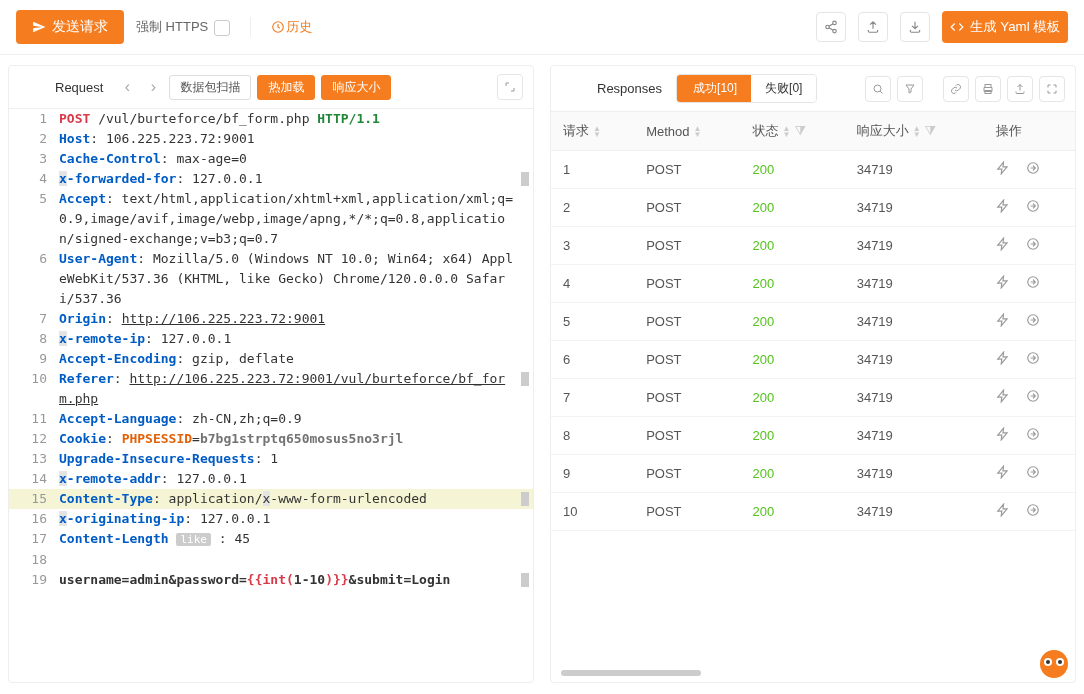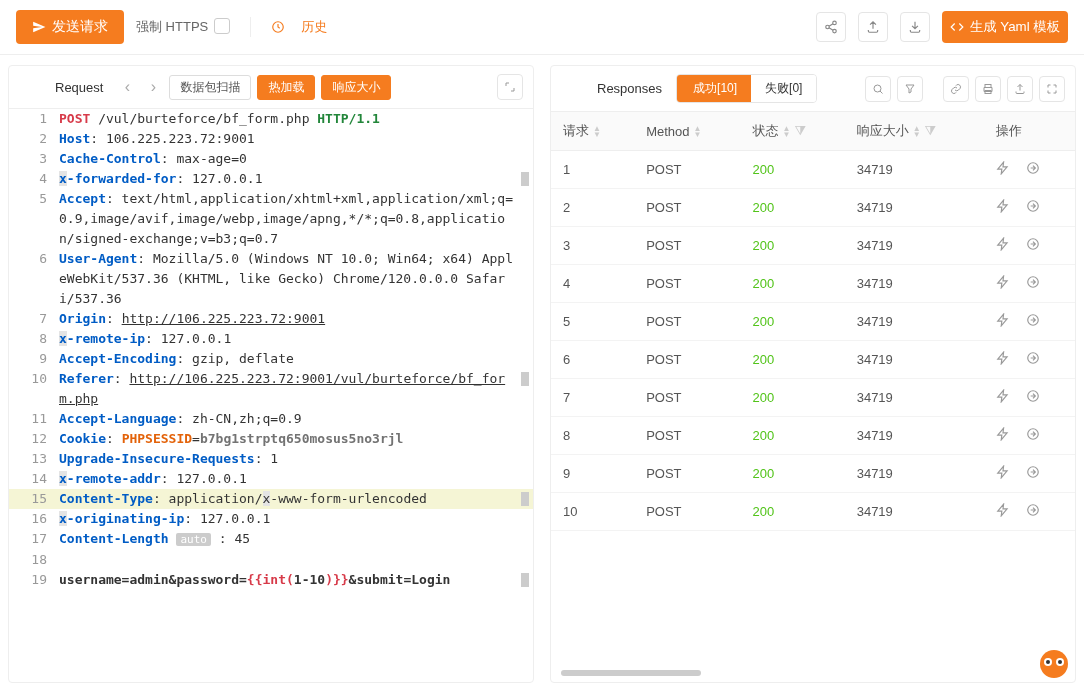--- a/index.html
+++ b/index.html
@@ -8,7 +8,7 @@
 .btn { display: inline-flex; align-items: center; padding: 6px 14px; border-radius: 4px; cursor: pointer; border: none; font-size: 13px; gap: 6px; }
 .btn-primary { background: #f57c1f; color: #fff; font-weight: 500; }
 .btn-primary-lg { padding: 8px 16px; font-size: 14px; }
-.txt-label { color: #666; display: inline-flex; align-items: flex-start; gap: 6px; }
+.txt-label { color: #666; display: inline-flex; align-items: flex-end; gap: 6px; }
 .toggle-box { width: 16px; height: 16px; border: 1px solid #ccc; border-radius: 3px; display: inline-block; }
 .divider-v { width: 1px; height: 20px; background: #eee; margin: 0 8px; }
 .history-link { color: #f57c1f; display: inline-flex; align-items: center; gap: 16px; cursor: pointer; }

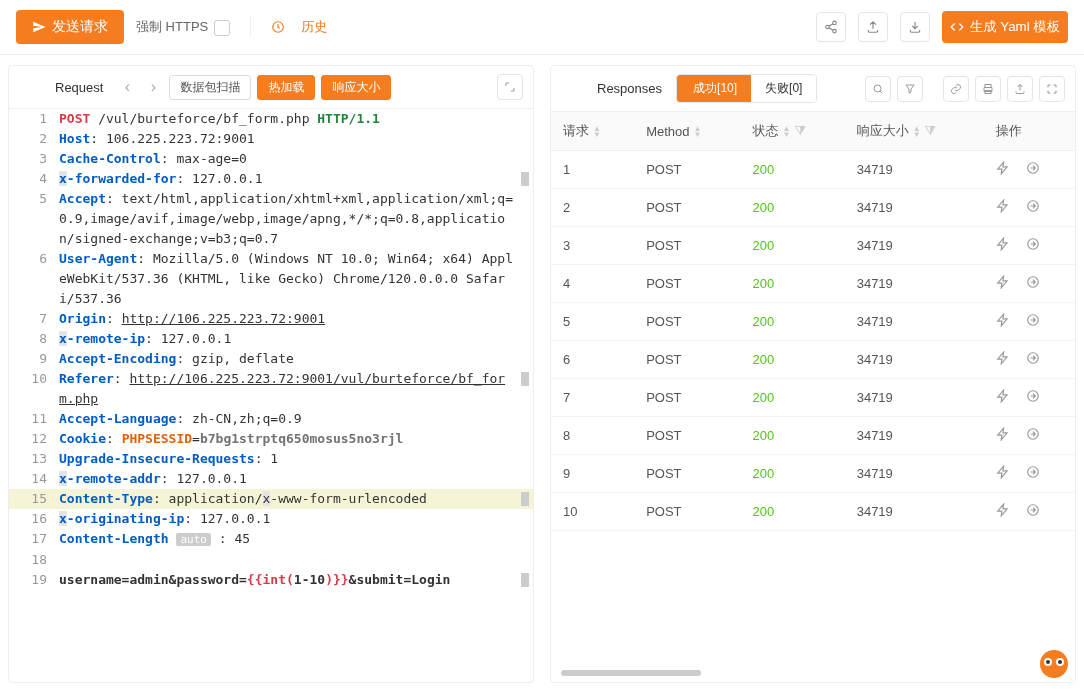--- a/index.html
+++ b/index.html
@@ -11,7 +11,7 @@
 .txt-label { color: #666; display: inline-flex; align-items: flex-end; gap: 6px; }
 .toggle-box { width: 16px; height: 16px; border: 1px solid #ccc; border-radius: 3px; display: inline-block; }
 .divider-v { width: 1px; height: 20px; background: #eee; margin: 0 8px; }
-.history-link { color: #f57c1f; display: inline-flex; align-items: center; gap: 16px; cursor: pointer; }
+.history-link { color: #f57c1f; display: inline-flex; align-items: center; gap: 1px; cursor: pointer; }
 .spacer { flex: 1; }
 .icon-btn { width: 30px; height: 30px; border: 1px solid #e5e5e5; border-radius: 4px; display: inline-flex; align-items: center; justify-content: center; cursor: pointer; background: #fff; color: #888; }
 .icon-btn svg { width: 14px; height: 14px; }

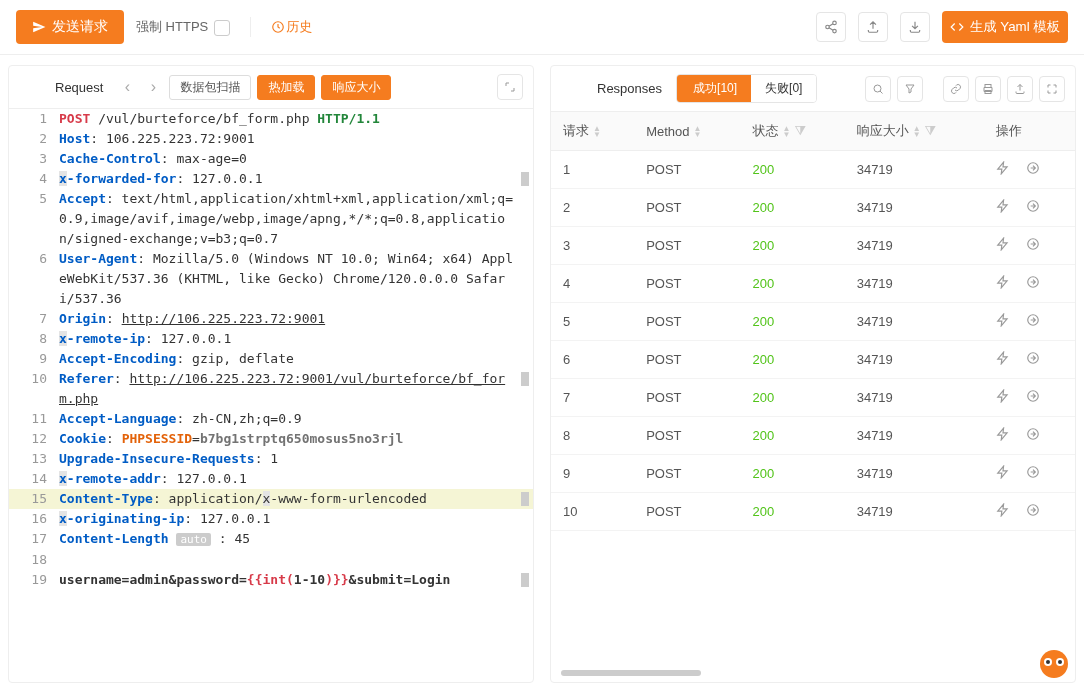--- a/index.html
+++ b/index.html
@@ -190,7 +190,7 @@
         </div>
         <div class="editor-line">
           <div class="gutter">17</div>
-          <div class="code"><span class="kw-header">Content-Length</span><span> </span><span class="kw-auto">auto</span><span> : 45</span></div>
+          <div class="code"><span class="kw-header">Content-Length</span><span> </span><span class="kw-auto">like</span><span> : 45</span></div>
         </div>
         <div class="editor-line">
           <div class="gutter">18</div>

